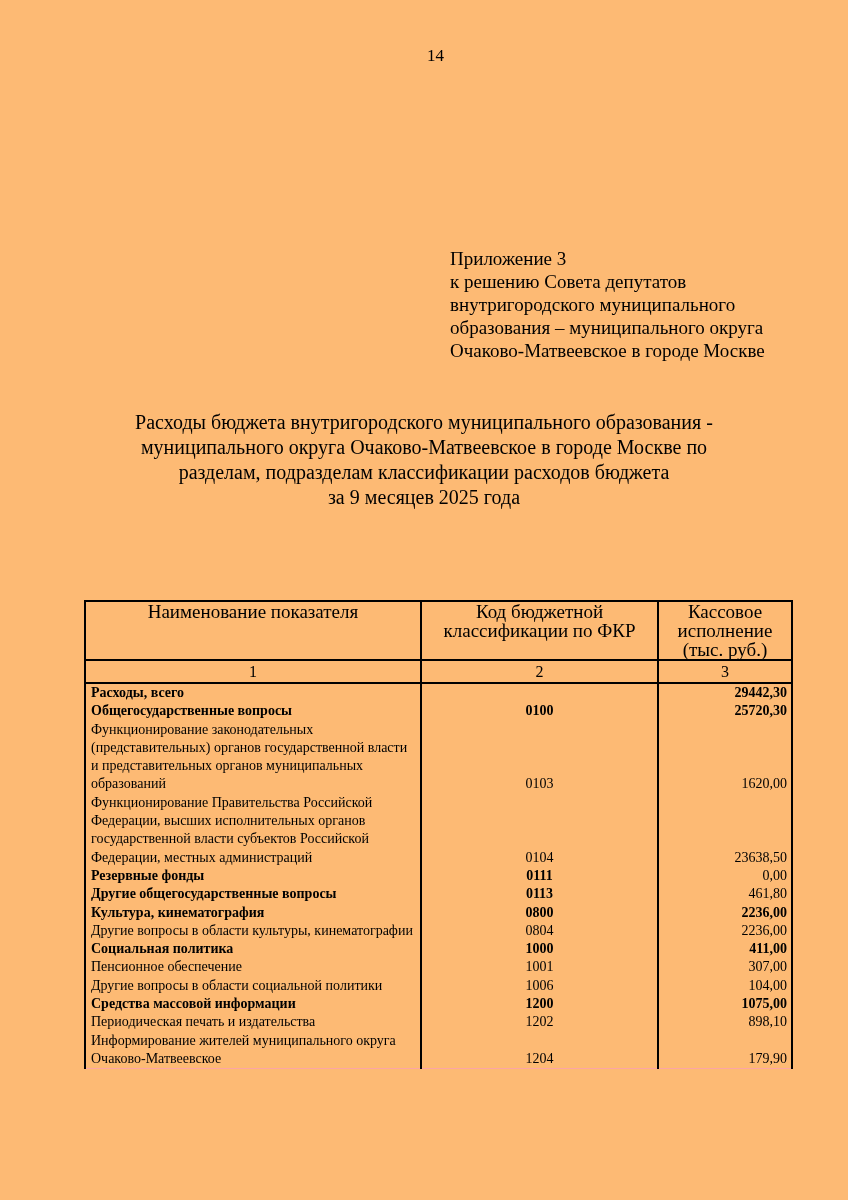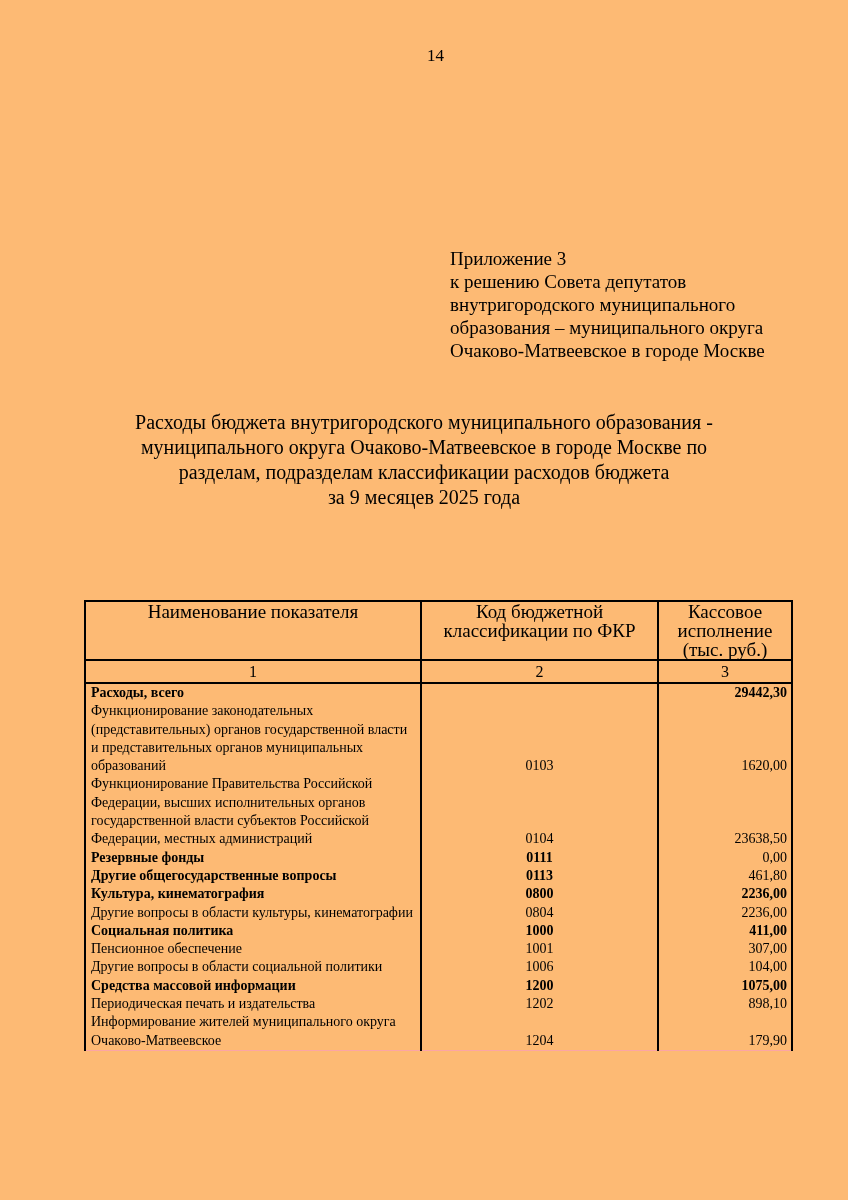--- a/index.html
+++ b/index.html
@@ -137,6 +137,11 @@
         <td class="body value b">29442,30</td>
       </tr>
       <tr>
+        <td class="body name b">Общегосударственные вопросы</td>
+        <td class="body code b">0100</td>
+        <td class="body value b">25720,30</td>
+      </tr>
+      <tr>
         <td class="body name">Функционирование законодательных (представительных) органов государственной власти и представительных органов муниципальных образований</td>
         <td class="body code">0103</td>
         <td class="body value">1620,00</td>

